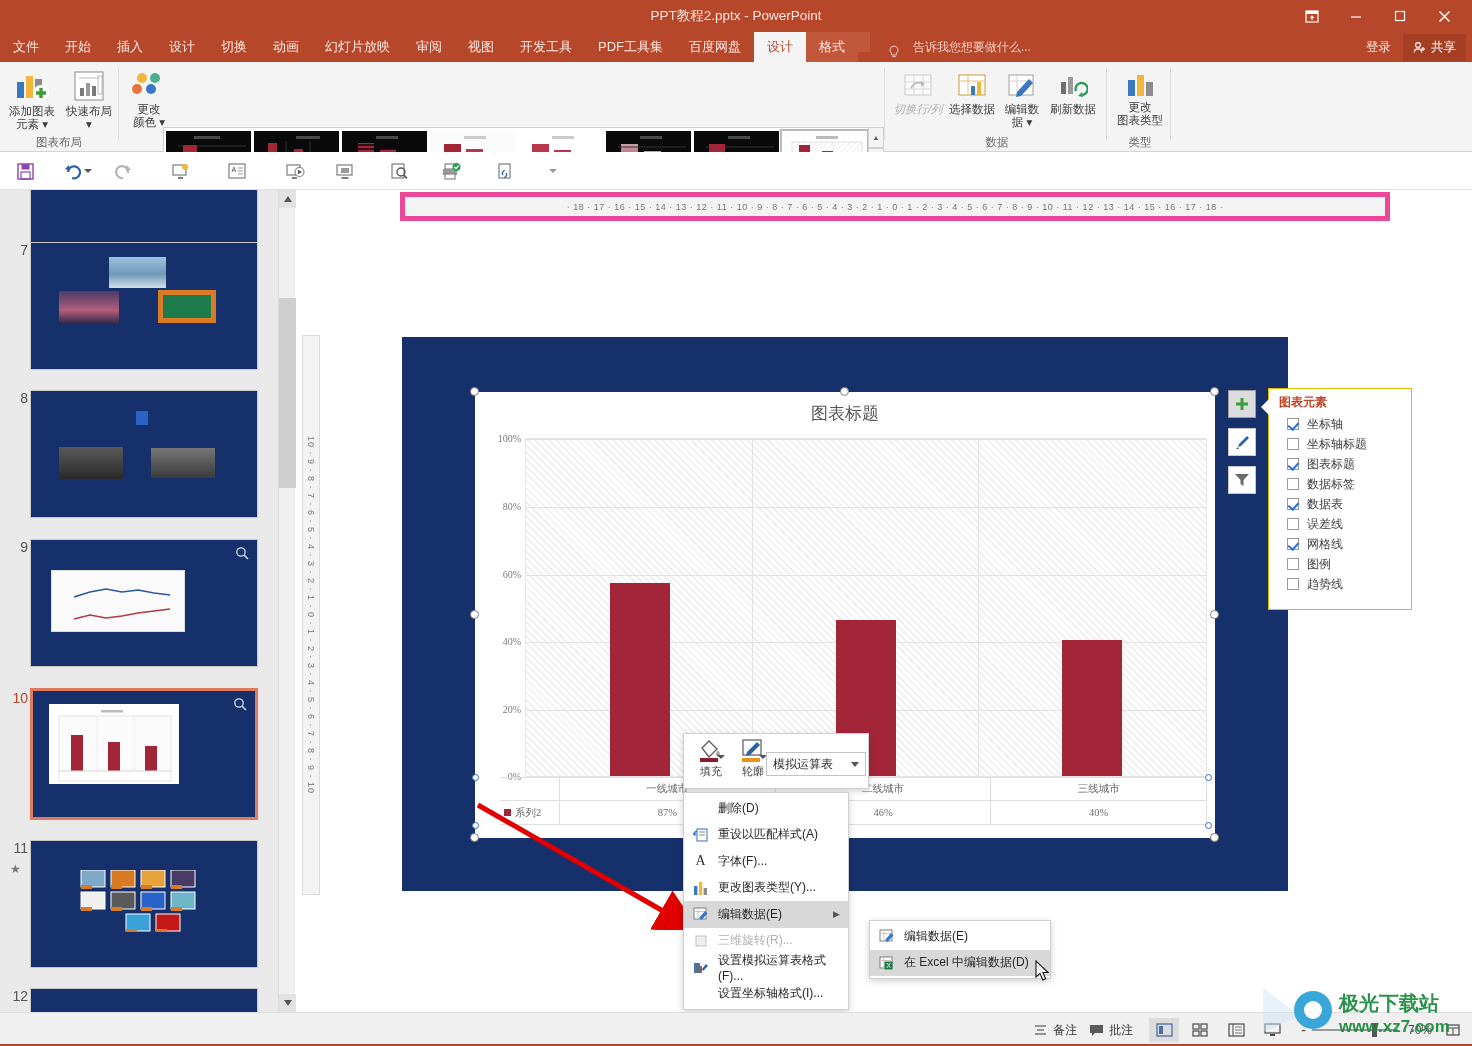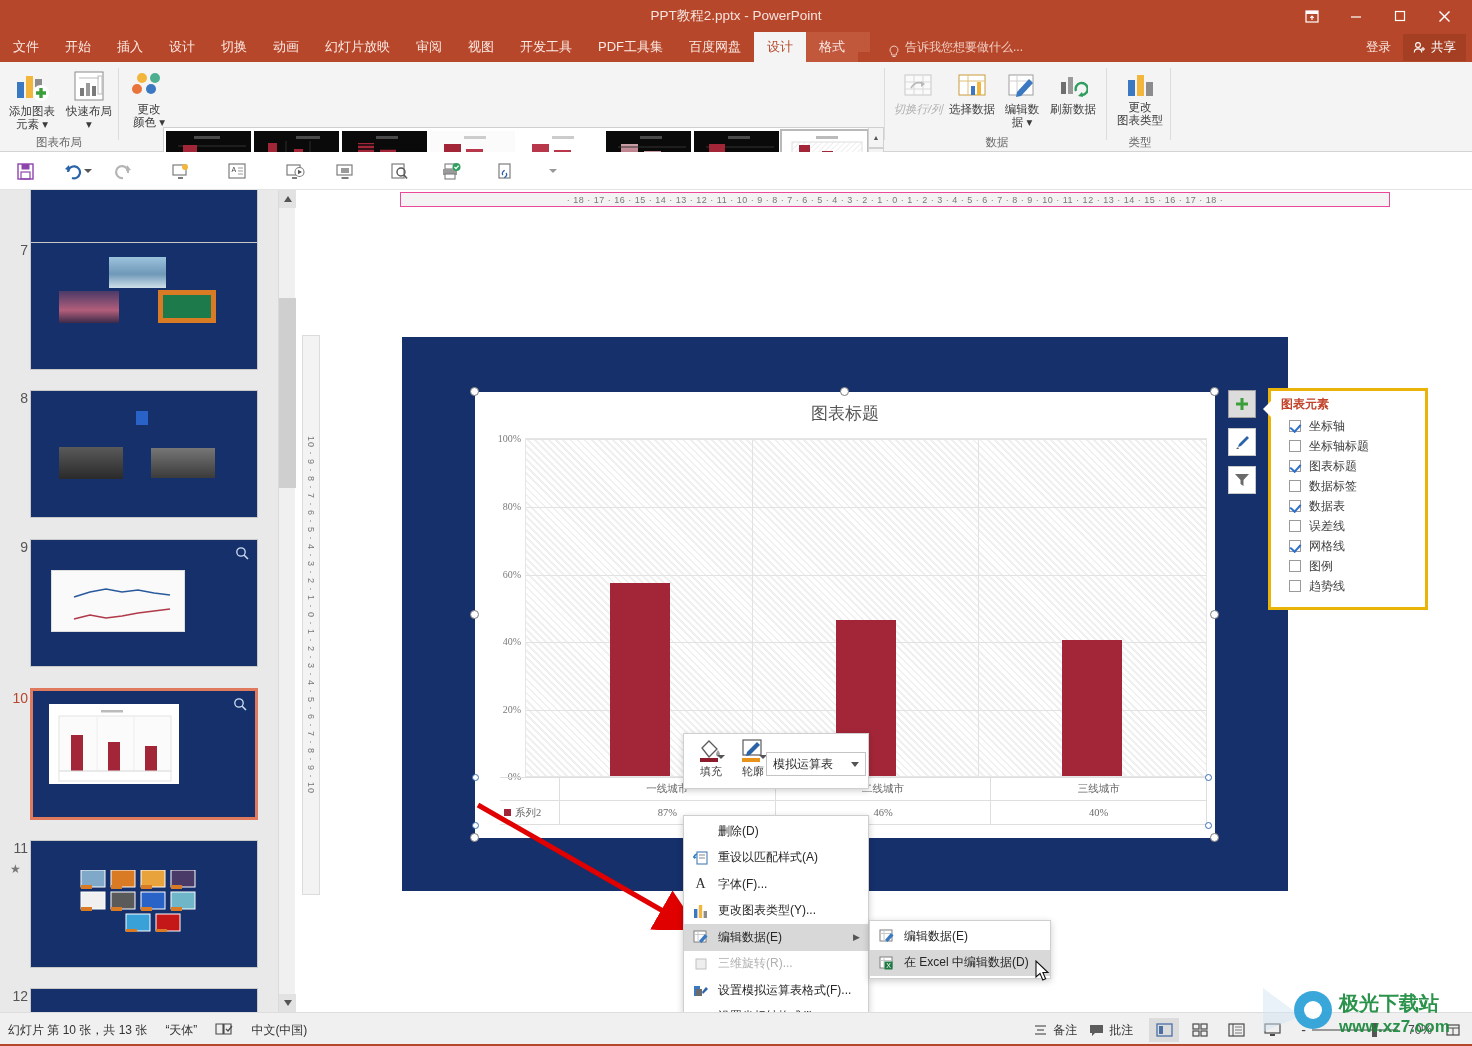--- a/index.html
+++ b/index.html
@@ -28,7 +28,7 @@
   .tab.active { background:#f4f4f4; color:#b7472a; }
   .tab.ctx { background:#c1583c; }
   .tellme { position:absolute; left:888px; top:0; height:30px; line-height:30px;
-    font-size:12px; color:#f0cdc3; display:flex; align-items:center; gap:5px; }
+    font-size:12px; color:#f0cdc3; display:flex; align-items:center; gap:13px; }
   .bulb { display:inline-block; width:12px; height:14px; }
   .acct { position:absolute; right:6px; top:0; height:30px; display:flex; align-items:center; gap:12px; }
   .acct .login { font-size:12.5px; color:#fbe9e4; cursor:default; }

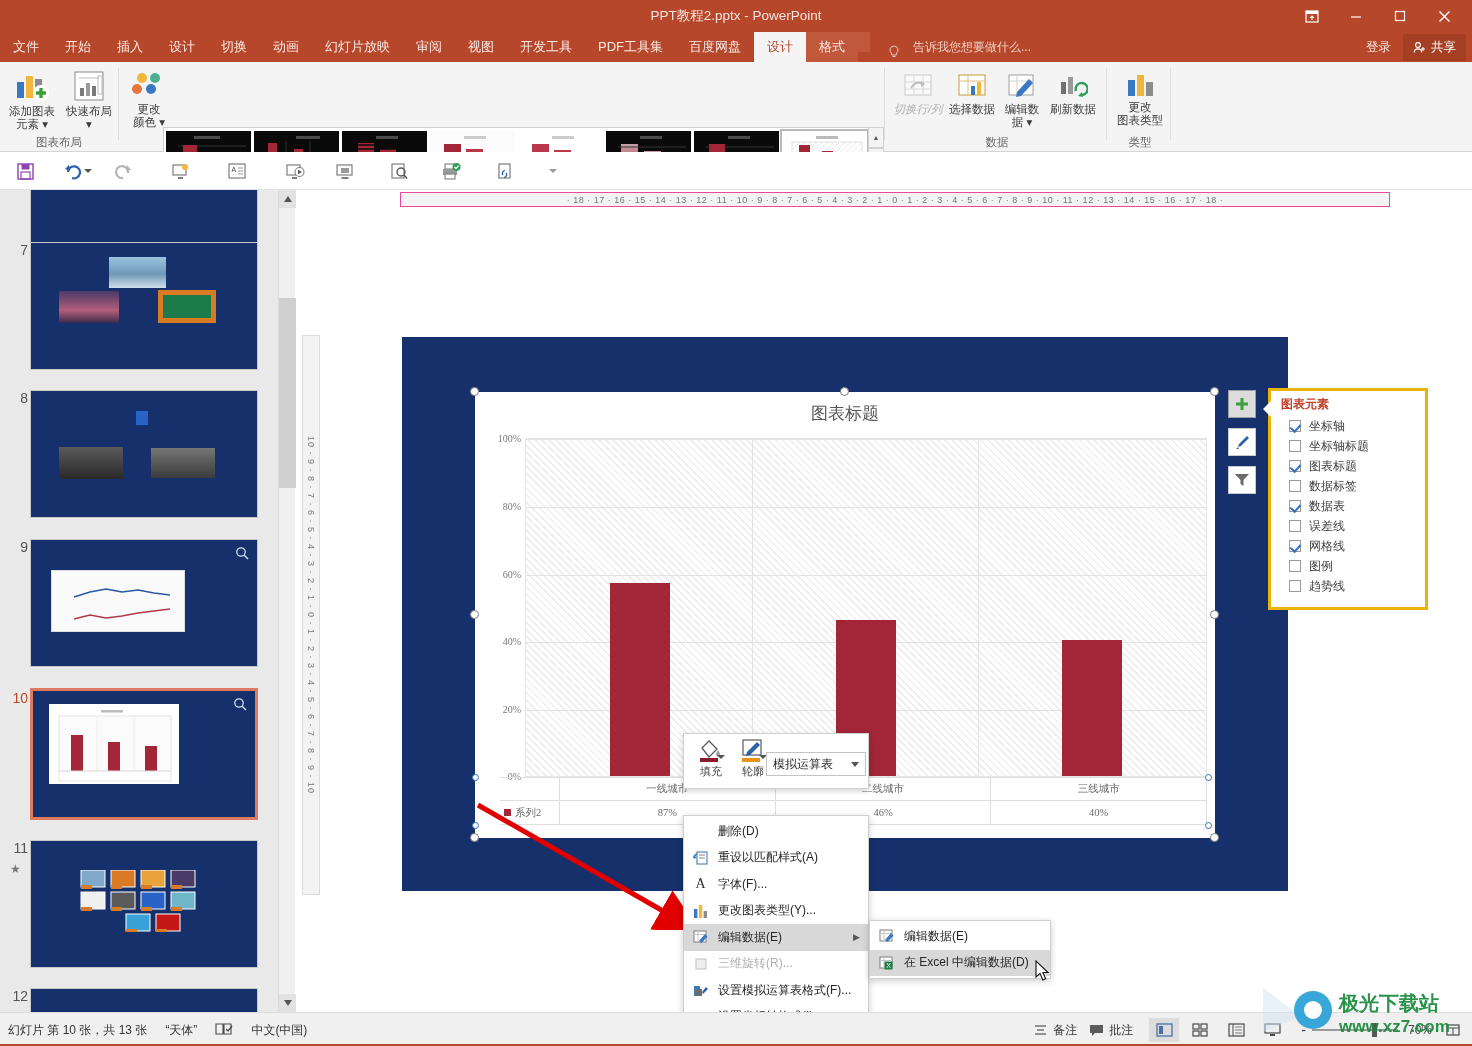--- a/index.html
+++ b/index.html
@@ -78,8 +78,8 @@
   .magnif { position:absolute; right:8px; top:6px; width:14px; height:14px; }
 
   
-  .hruler { position:absolute; left:400px; top:192px; width:990px; height:15px;
-    background:#f3f3f3; border:1px solid #ec4899; font-size:9px; color:#777;
+  .hruler { position:absolute; left:400px; top:192px; width:990px; height:29px;
+    background:#f3f3f3; border:5px solid #ec4899; font-size:9px; color:#777;
     display:flex; align-items:center; justify-content:center; letter-spacing:.5px;
     overflow:hidden; white-space:nowrap; }
   .vruler { position:absolute; left:302px; top:335px; width:18px; height:560px;

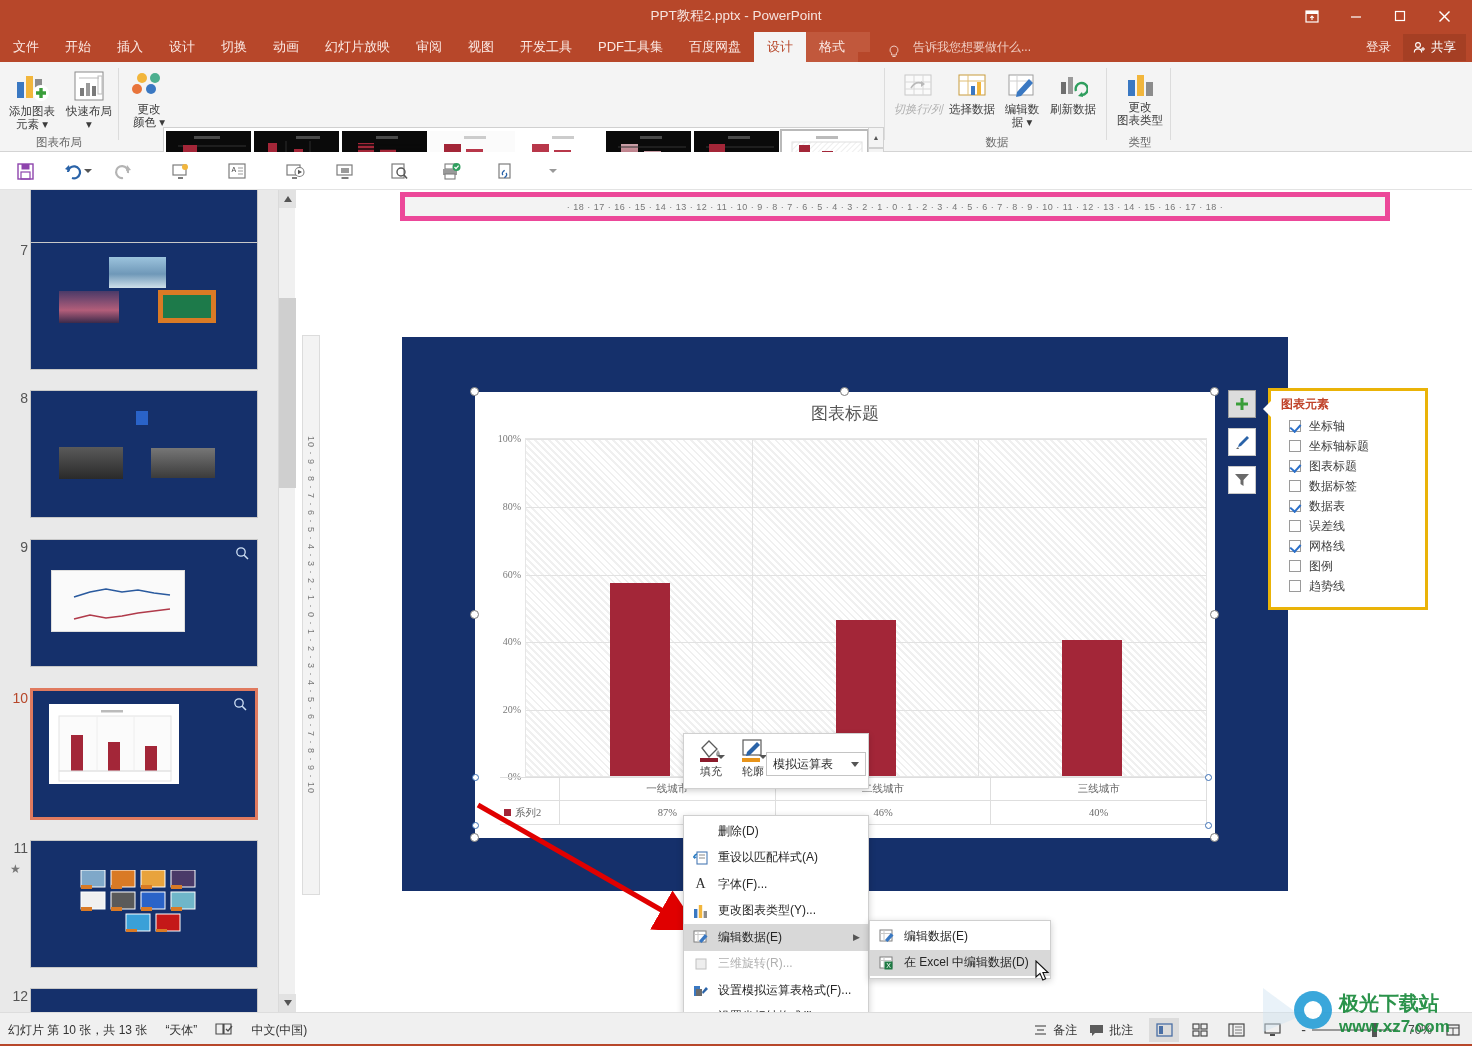--- a/index.html
+++ b/index.html
@@ -127,8 +127,8 @@
   .sidebtn.act { background:#dcdcdc; border-color:#9e9e9e; }
 
   
-  .ce-pop { position:absolute; left:1268px; top:388px; width:160px; height:222px;
-    background:#fff; border:3px solid #eab308; }
+  .ce-pop { position:absolute; left:1268px; top:388px; width:144px; height:222px;
+    background:#fff; border:1px solid #eab308; }
   .ce-pop .hdr { font-size:12px; color:#c0432a; font-weight:bold; padding:5px 0 3px 10px; }
   .ce-row { display:flex; align-items:center; gap:8px; padding:1.5px 0 1.5px 18px;
     font-size:12px; color:#404040; cursor:default; }

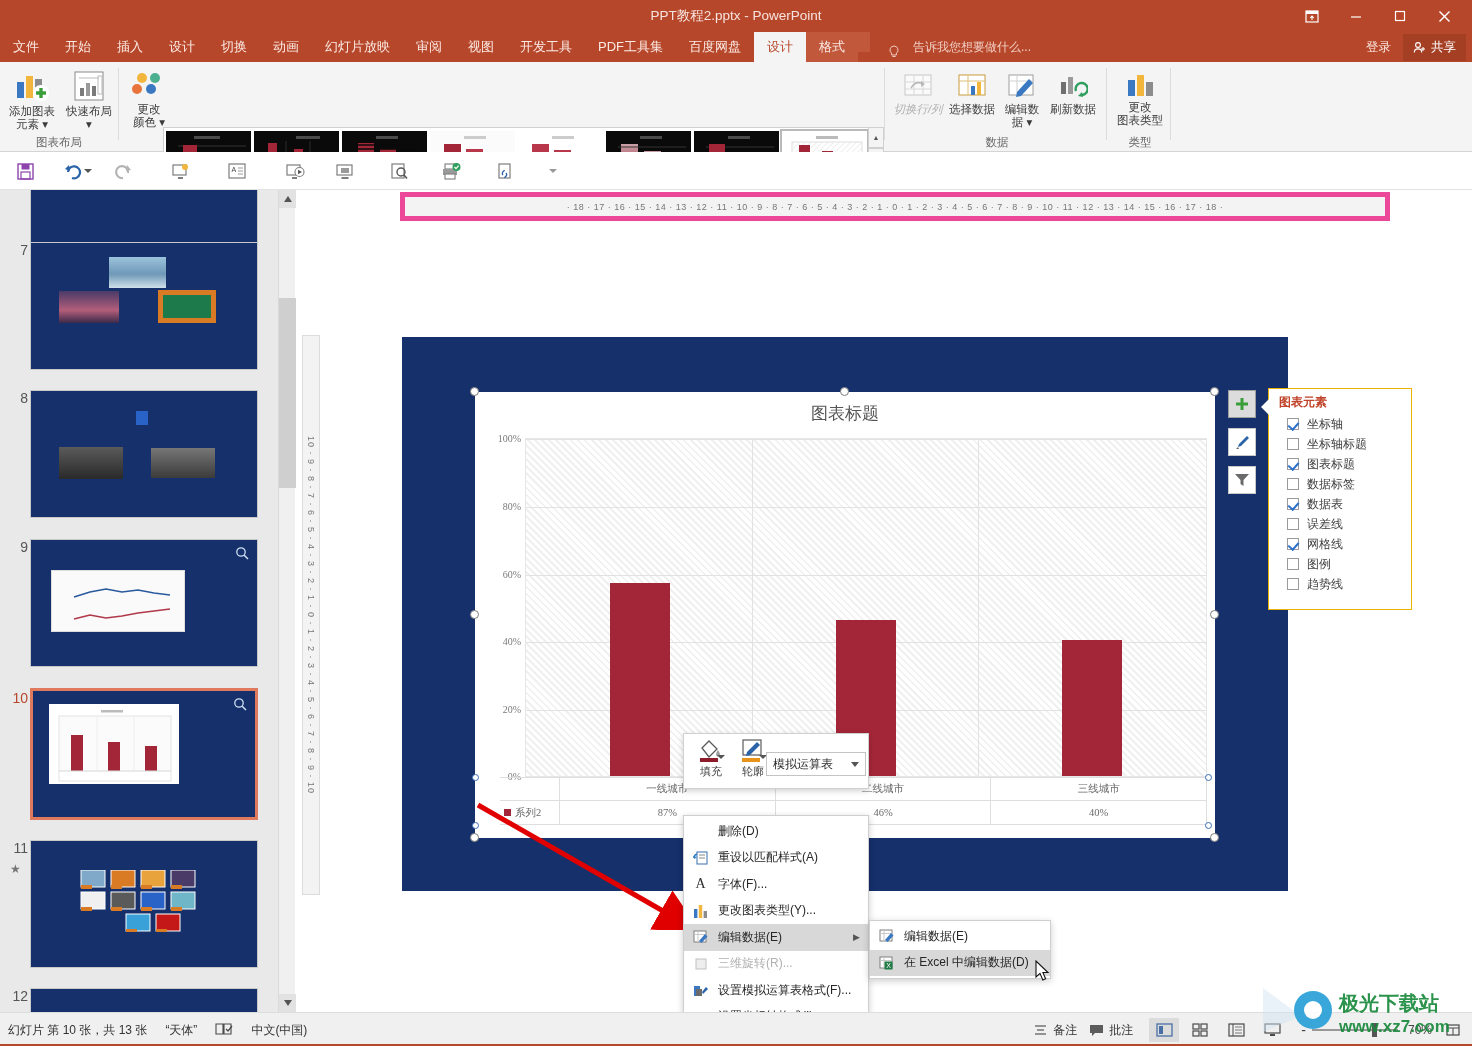--- a/index.html
+++ b/index.html
@@ -151,7 +151,7 @@
     justify-content:space-between; padding:0 6px; font-size:12px; color:#2d2d2d; }
 
   
-  .ctxmenu { position:absolute; left:683px; top:815px; width:186px;
+  .ctxmenu { position:absolute; left:683px; top:792px; width:166px;
     background:#fff; border:1px solid #cfcfcf; box-shadow:0 2px 7px rgba(0,0,0,.2);
     padding:2px 0; }
   .cm-item { height:26.5px; display:flex; align-items:center; gap:9px; padding:0 8px;

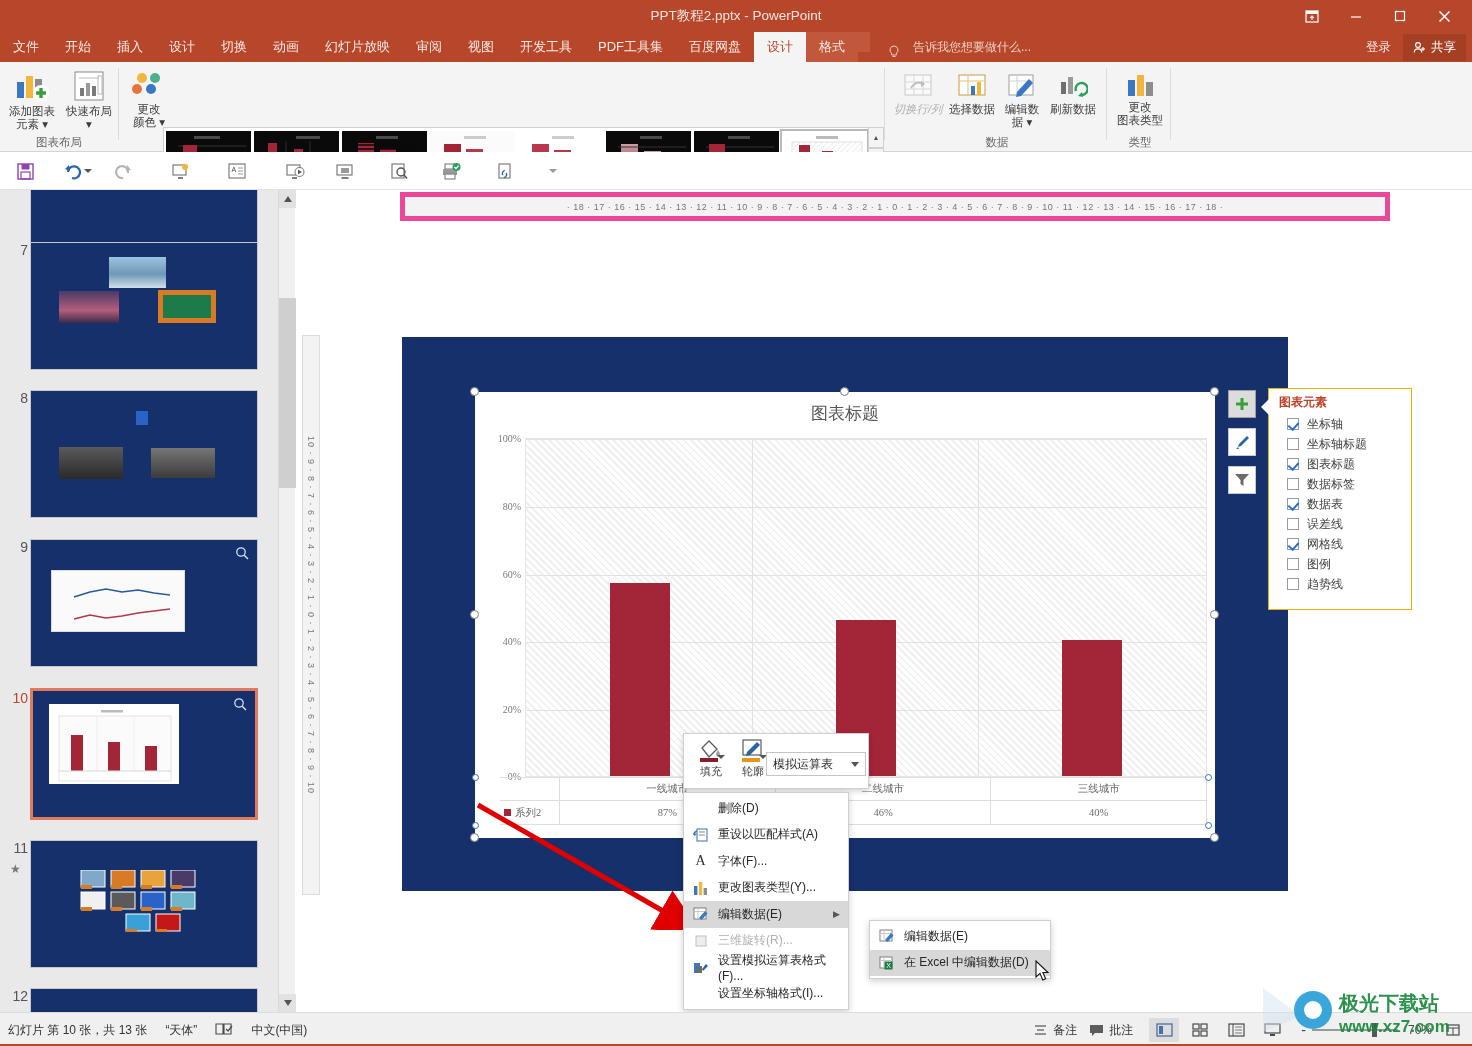--- a/index.html
+++ b/index.html
@@ -966,17 +966,6 @@
 </svg>
 
 <div class="statusbar">
-  <div class="sb-left">
-    <span>幻灯片 第 10 张，共 13 张</span>
-    <span>“天体”</span>
-    <span>
-      <svg width="18" height="14" viewBox="0 0 18 14">
-          <path d="M1 2 h7 v10 h-7z M9 2 h7 v10 h-7z" fill="none" stroke="#4a4a4a" stroke-width="1.1"></path>
-          <path d="M11 7 l2 2 l4 -5" stroke="#4a4a4a" stroke-width="1.3" fill="none"></path>
-        </svg>
-    </span>
-    <span>中文(中国)</span>
-  </div>
   <div class="sb-right">
     <span class="sb-btn" style="width:auto;gap:5px;display:flex;">
       <svg width="15" height="13" viewBox="0 0 15 13">

